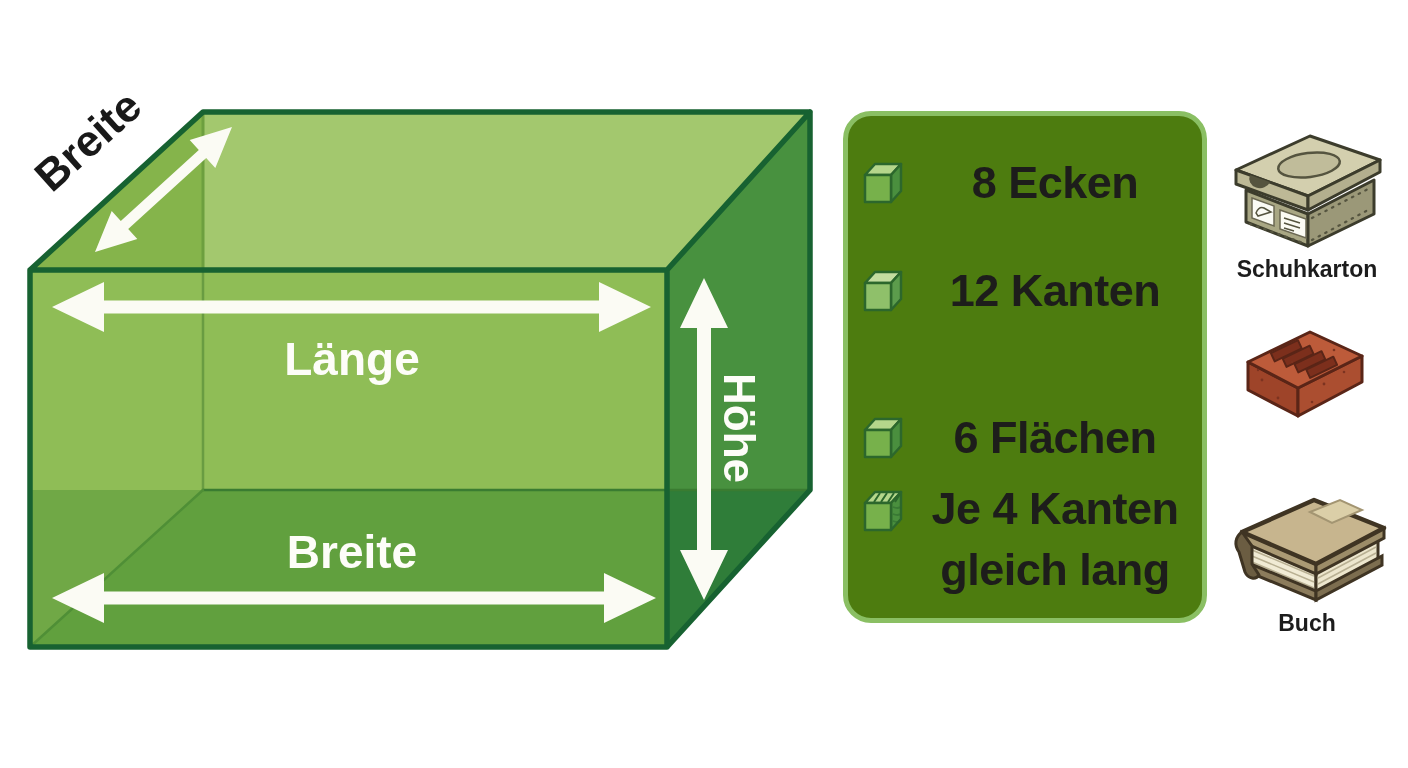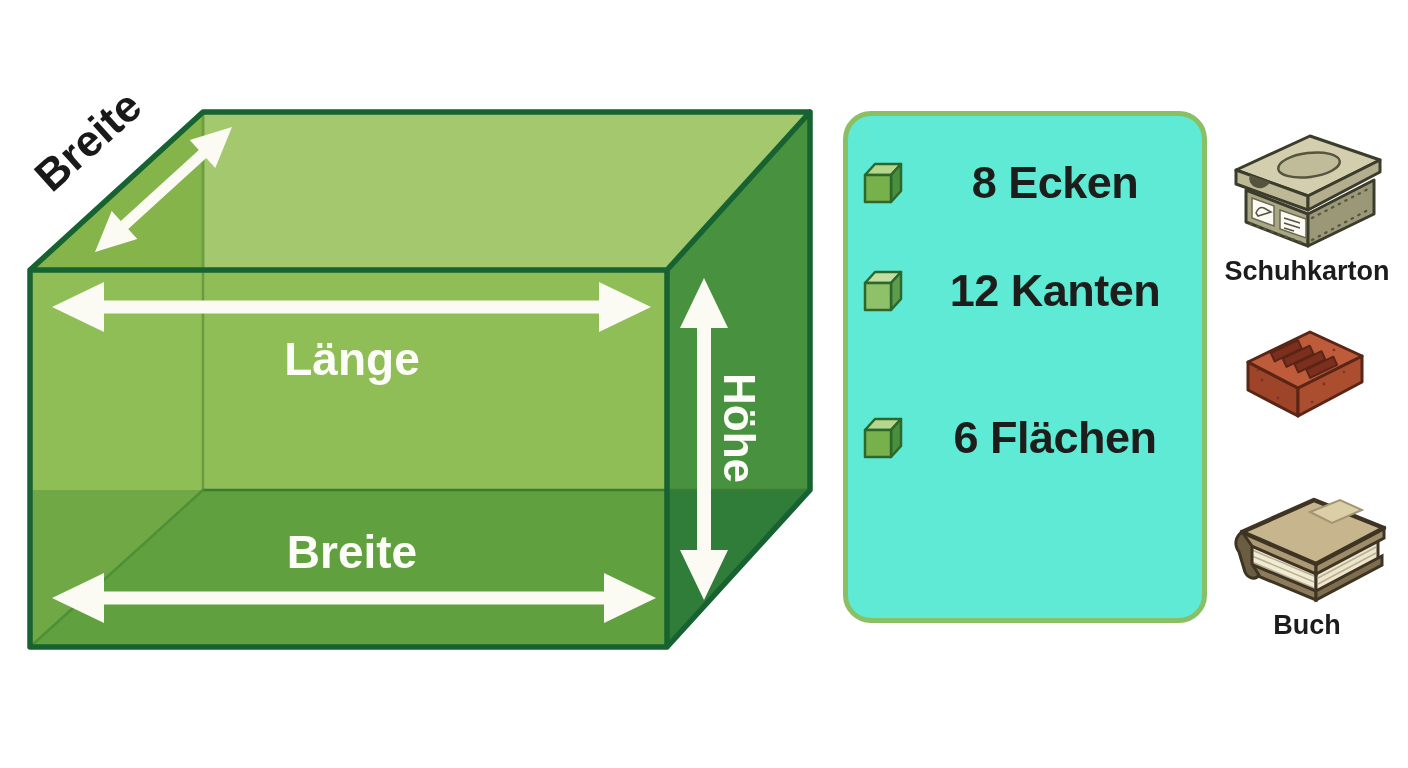--- a/index.html
+++ b/index.html
@@ -15,7 +15,7 @@
   
   .panel{
     position:absolute;left:843px;top:111px;width:364px;height:512px;
-    box-sizing:border-box;border:5px solid #8abf63;border-radius:28px;background:#5eead4;
+    box-sizing:border-box;border:5px solid #8abf63;border-radius:28px;background:#4d7c0f;
   }
   .fact-row{position:absolute;left:12px;width:334px;display:flex;gap:8px;align-items:flex-start;}
   .fact-row .cube{flex:none;width:48px;height:50px;margin-top:2px;}

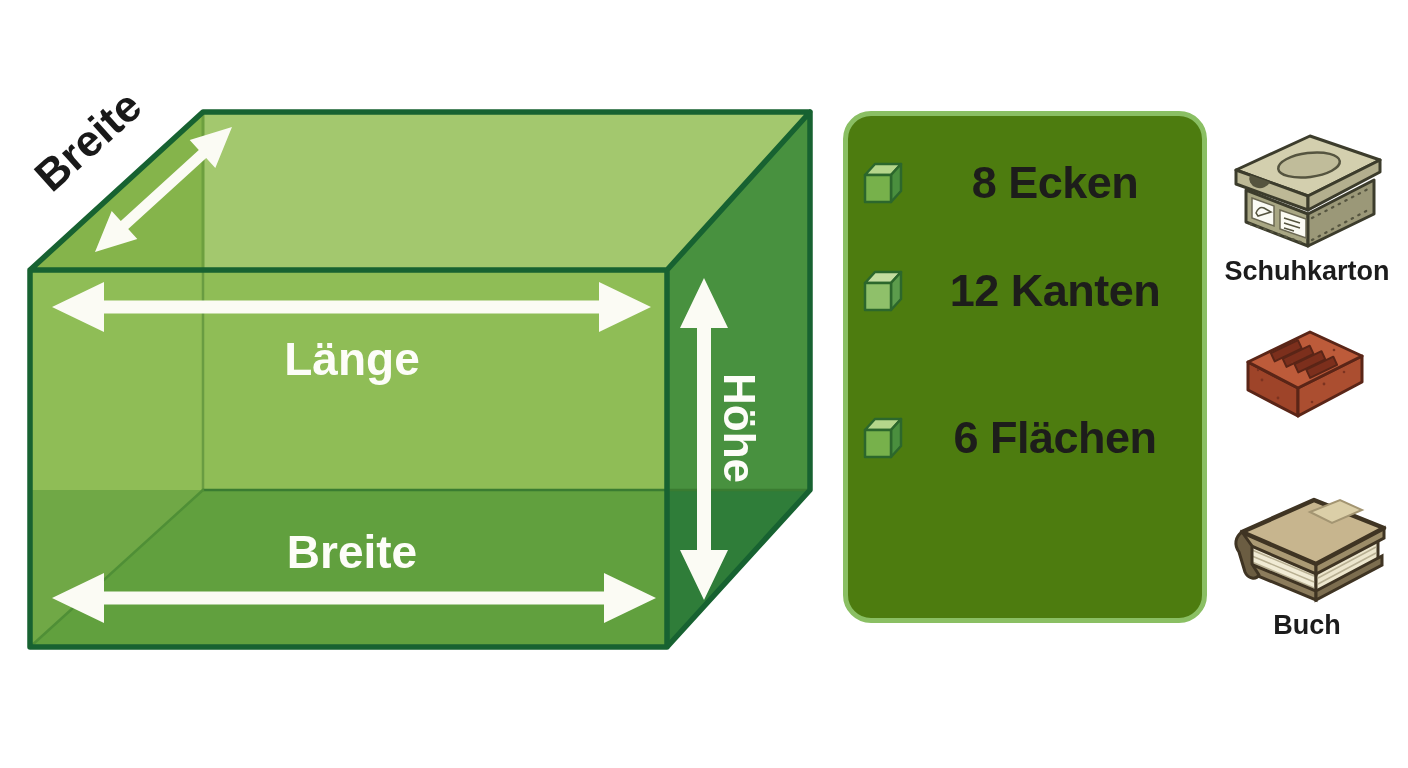--- a/index.html
+++ b/index.html
@@ -31,7 +31,7 @@
   .fig{position:absolute;}
   .fig-label{
     position:absolute;left:1212px;width:190px;text-align:center;
-    font-size:27px;font-weight:bold;color:#1c1c1c;white-space:nowrap;
+    font-size:23px;font-weight:bold;color:#1c1c1c;white-space:nowrap;
   }
   #label-schuhkarton{top:256px;}
   #label-ziegelstein{top:428px;}

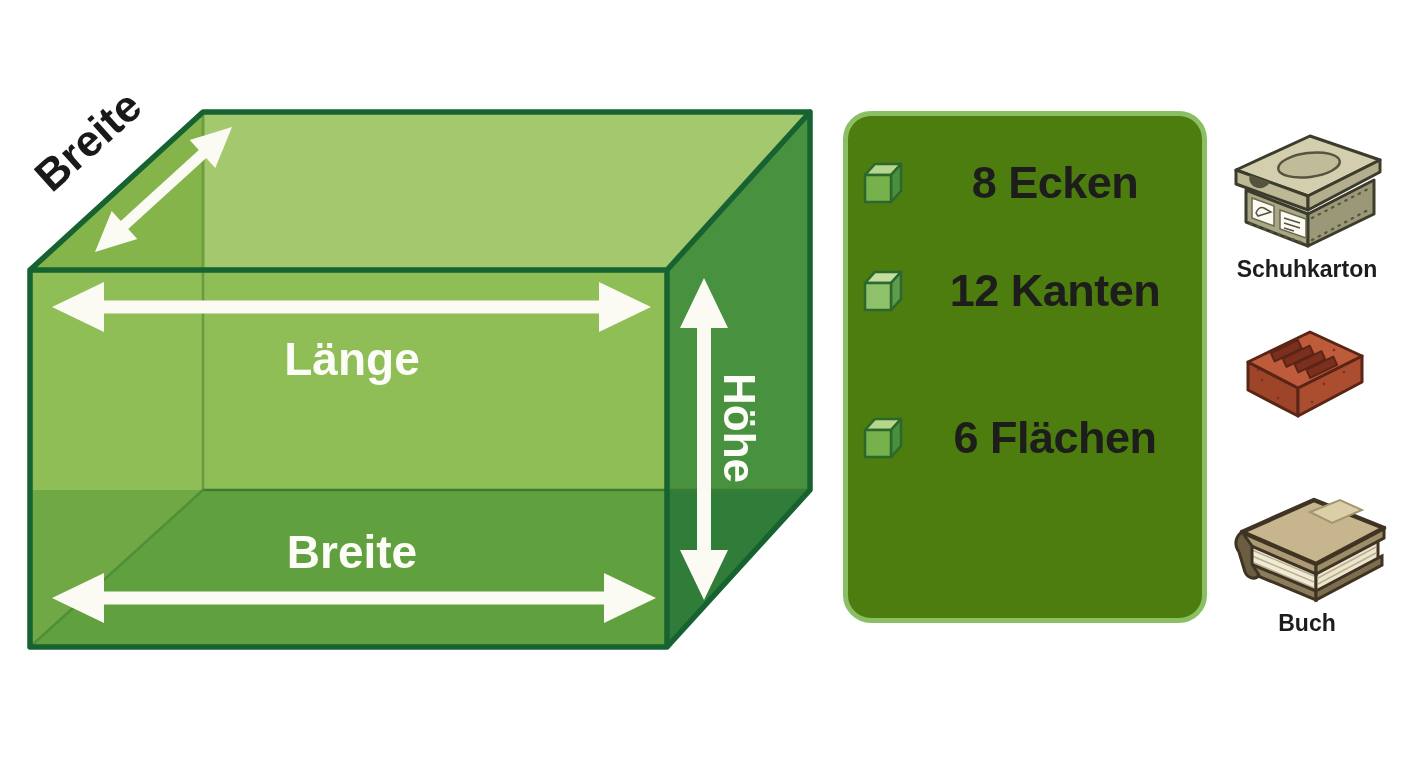--- a/index.html
+++ b/index.html
@@ -111,6 +111,21 @@
       <div class="fact-text">6 Flächen</div>
     </div>
 
+    <div class="fact-row" id="row-4">
+      <svg class="cube" viewBox="0 0 48 50">
+        <g stroke="#2c672c" stroke-width="2.5" stroke-linejoin="round">
+          <polygon points="5,17 15,6 41,6 31,17" fill="#b5d68b"></polygon>
+          <polygon points="31,17 41,6 41,33 31,44" fill="#4a8f3e"></polygon>
+          <polygon points="5,17 31,17 31,44 5,44" fill="#77b14b"></polygon>
+        </g>
+        <path d="M20,7 L14,16 M27,7 L21,16 M34,7 L28,16 M40,8 L35,16" stroke="#2c672c" stroke-width="2" fill="none"></path>
+        <path d="M33,21 q5,2 7,0 M33,28 q5,2 7,0 M33,35 q5,2 7,0" stroke="#2c672c" stroke-width="1.8" opacity="0.55" fill="none"></path>
+      </svg>
+      <div class="fact-text two-line">
+        <div>Je 4 Kanten</div>
+        <div>gleich lang</div>
+      </div>
+    </div>
   </div>
 
   <svg class="fig" style="left:1222px;top:126px" width="170" height="126" viewBox="0 0 170 126">

